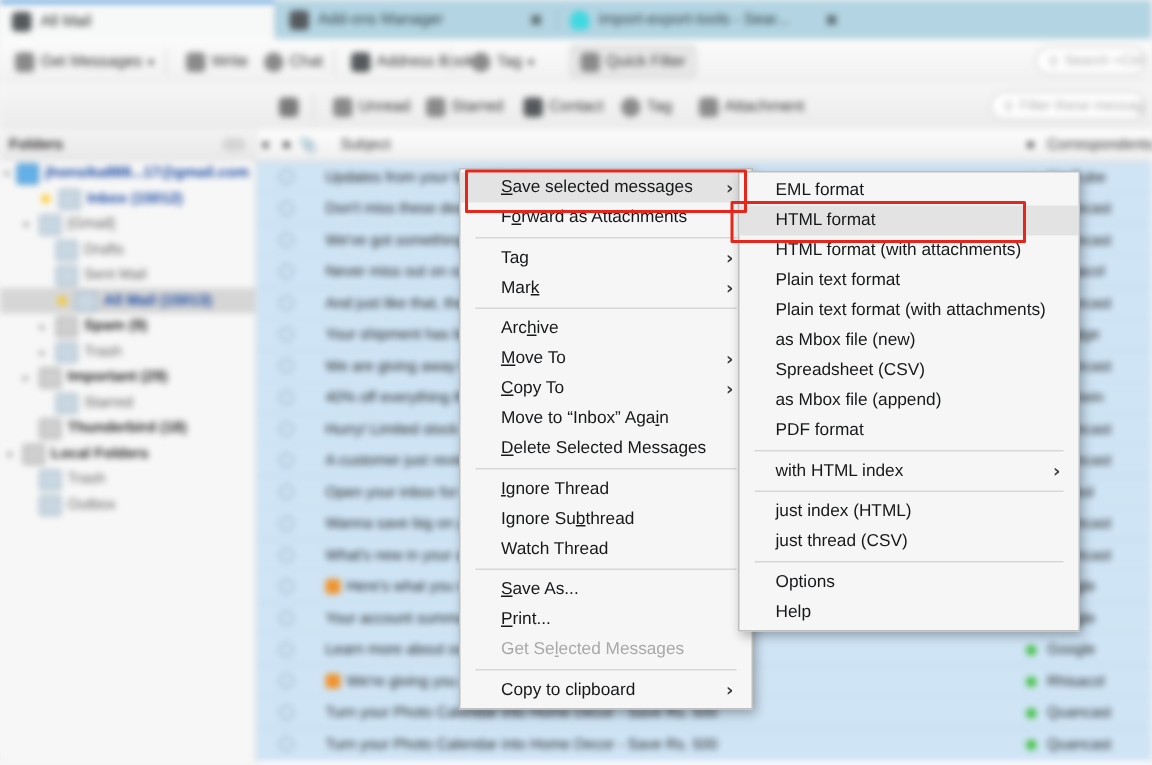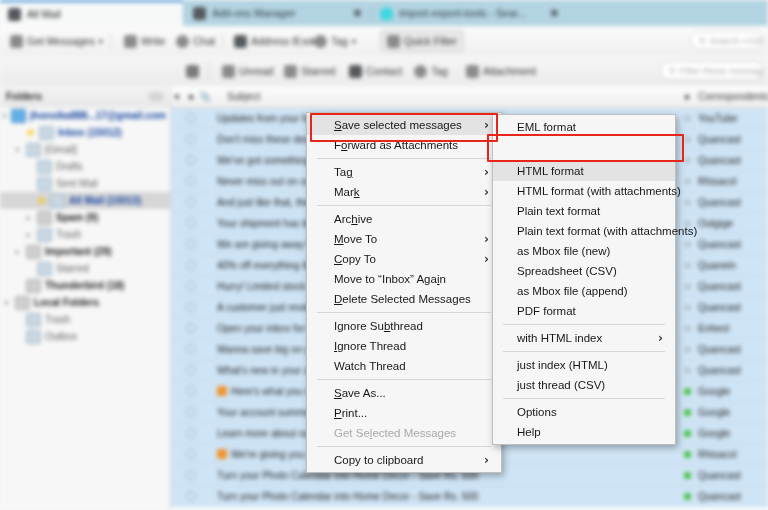--- a/index.html
+++ b/index.html
@@ -605,7 +605,7 @@
     </div>
   </div>
 
-<div class="menu sub-menu" id="submenu" style="left:492px;top:114px;width:184px;">
+<div class="menu sub-menu" id="submenu" style="left:492px;top:114px;width:228px;">
     <div class="mi">
       <span>EML format</span>
     </div>

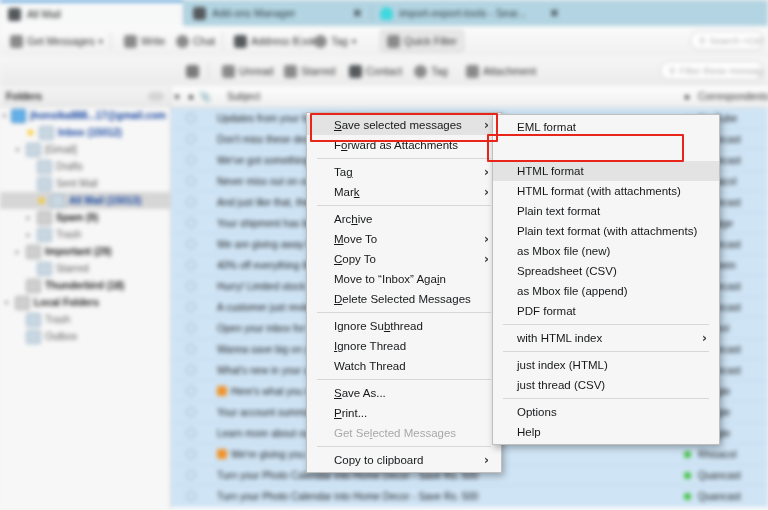--- a/index.html
+++ b/index.html
@@ -82,7 +82,7 @@
   .msep{height:1px;background:#d7d7d7;margin:3px 10px 3px 10px;}
   .sub-menu{background:#f6f6f6;}
   .sub-menu .mi{padding-left:24px;}
-  .sub-menu .mi.hl{background:#e3e3e3;margin-top:24px;}
+  .sub-menu .mi.hl{background:#e3e3e3;}
   u{text-decoration:underline;}
 
   .redbox{position:absolute;border:2.5px solid #e8251b;box-sizing:border-box;

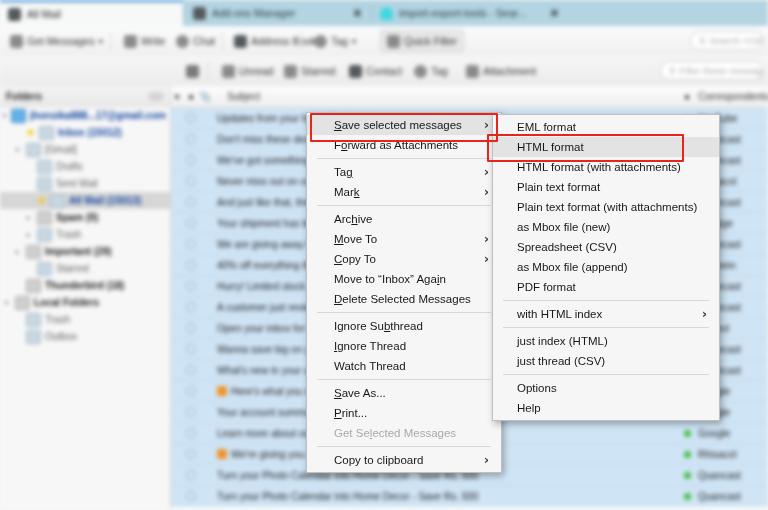--- a/index.html
+++ b/index.html
@@ -580,10 +580,10 @@
     </div>
     <div class="msep"></div>
     <div class="mi">
+      <span><u>I</u>gnore Thread</span>
+    </div>
+    <div class="mi">
       <span>Ignore Su<u>b</u>thread</span>
-    </div>
-    <div class="mi">
-      <span><u>I</u>gnore Thread</span>
     </div>
     <div class="mi">
       <span>Watch Thread</span>

